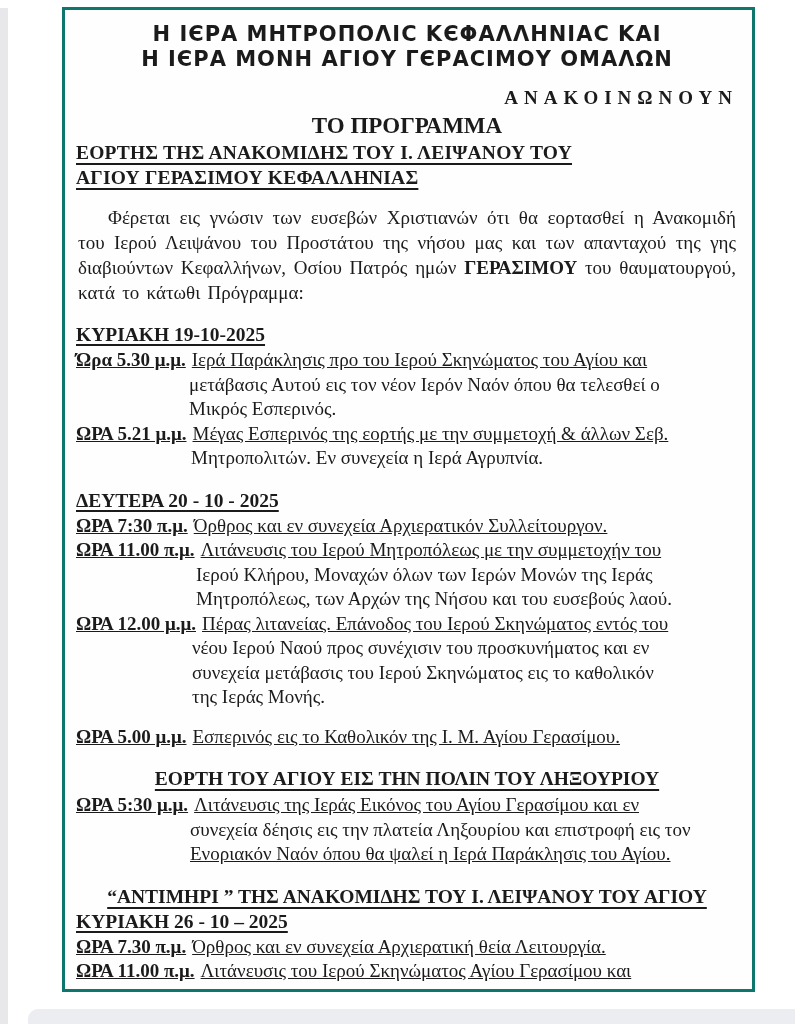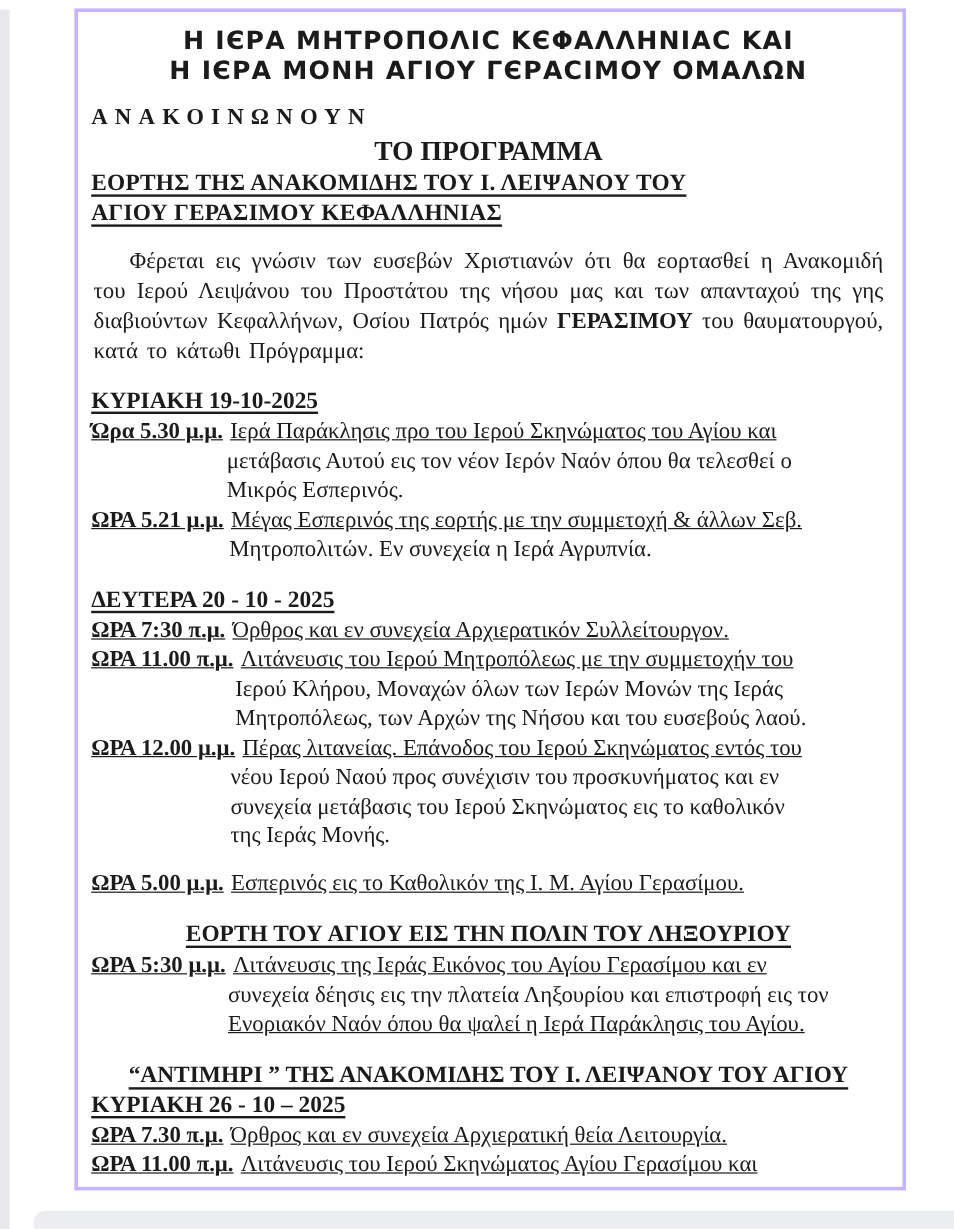--- a/index.html
+++ b/index.html
@@ -13,7 +13,7 @@
   .bottom-band{position:absolute;left:28px;right:0;bottom:0;height:15px;background:#ecedf0;border-top-left-radius:10px;}
   .frame{
     position:absolute;left:62px;top:7px;width:693px;height:985px;
-    border:3px solid #c4b5fd;background:#fefefe;box-sizing:border-box;
+    border:3px solid #0f766e;background:#fefefe;box-sizing:border-box;
     padding:12px 14px 8px 11px;overflow:hidden;
     display:flex;flex-direction:column;
   }

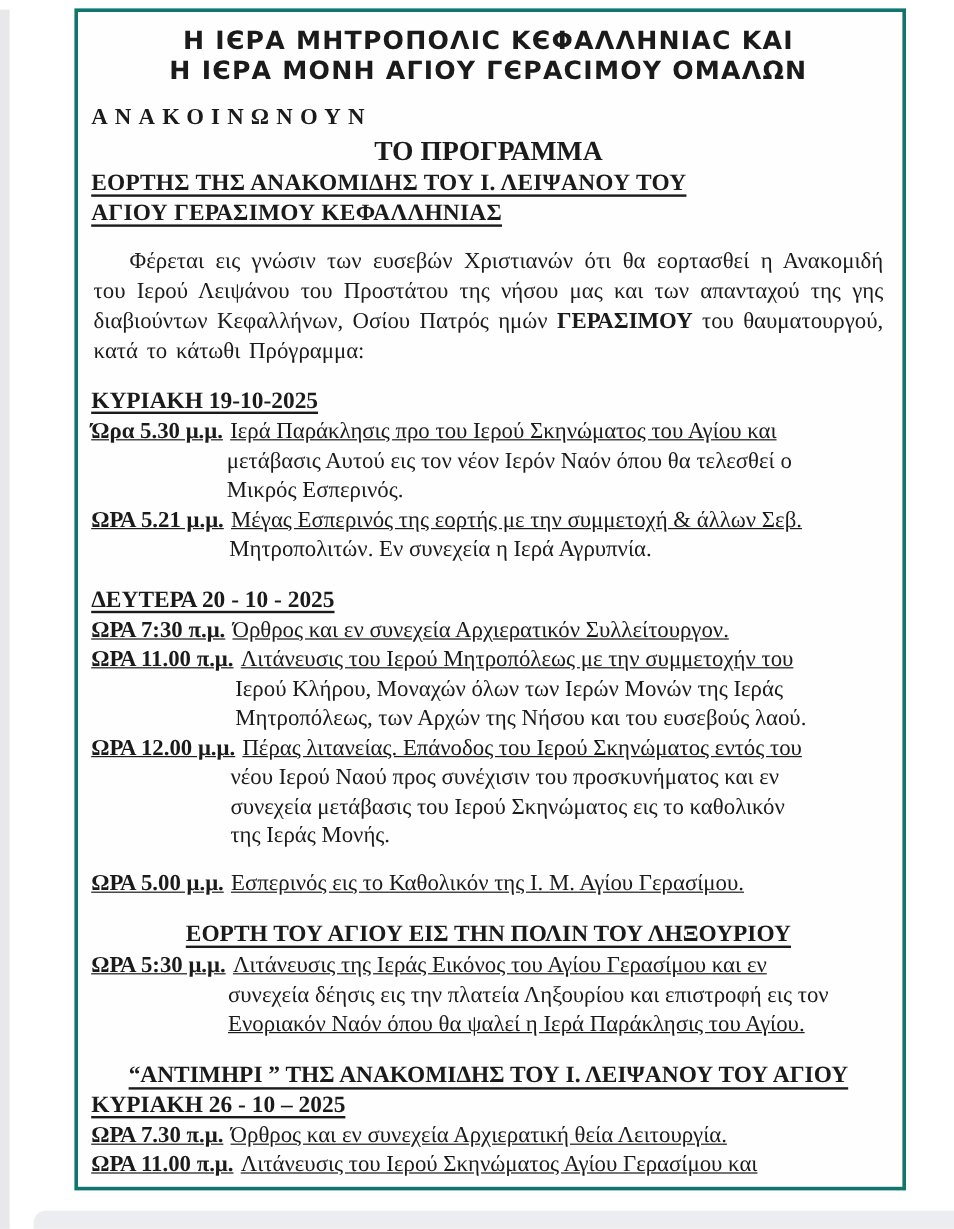--- a/index.html
+++ b/index.html
@@ -21,7 +21,7 @@
     font-family:"DejaVu Sans","Liberation Sans",sans-serif;
     font-weight:bold;font-size:21px;line-height:25px;text-align:center;letter-spacing:1px;
   }
-  .announce{margin-top:15px;text-align:left;font-weight:bold;font-size:19px;letter-spacing:6px;}
+  .announce{margin-top:15px;text-align:right;font-weight:bold;font-size:19px;letter-spacing:6px;}
   .program{text-align:center;font-weight:bold;font-size:23px;margin-top:4px;}
   .subtitle{
     text-align:left;font-weight:bold;font-size:19.5px;margin-top:3px;letter-spacing:0.2px;

